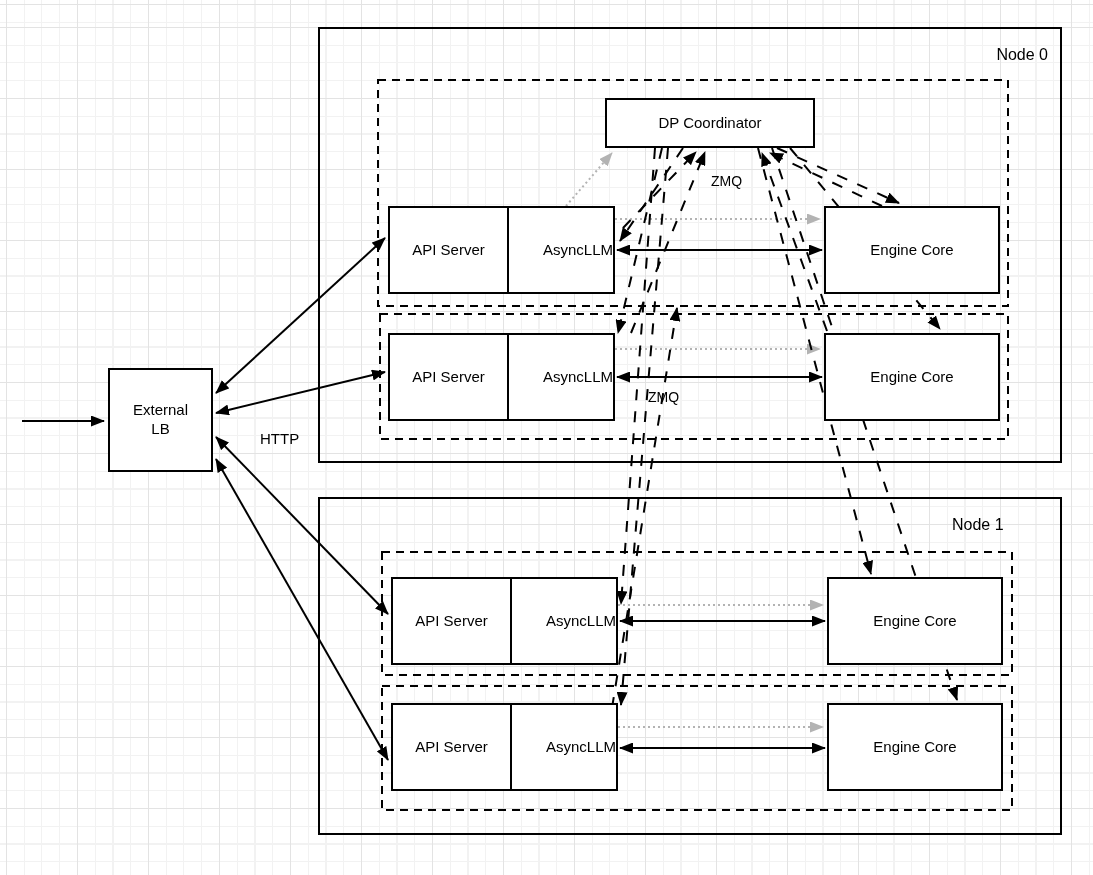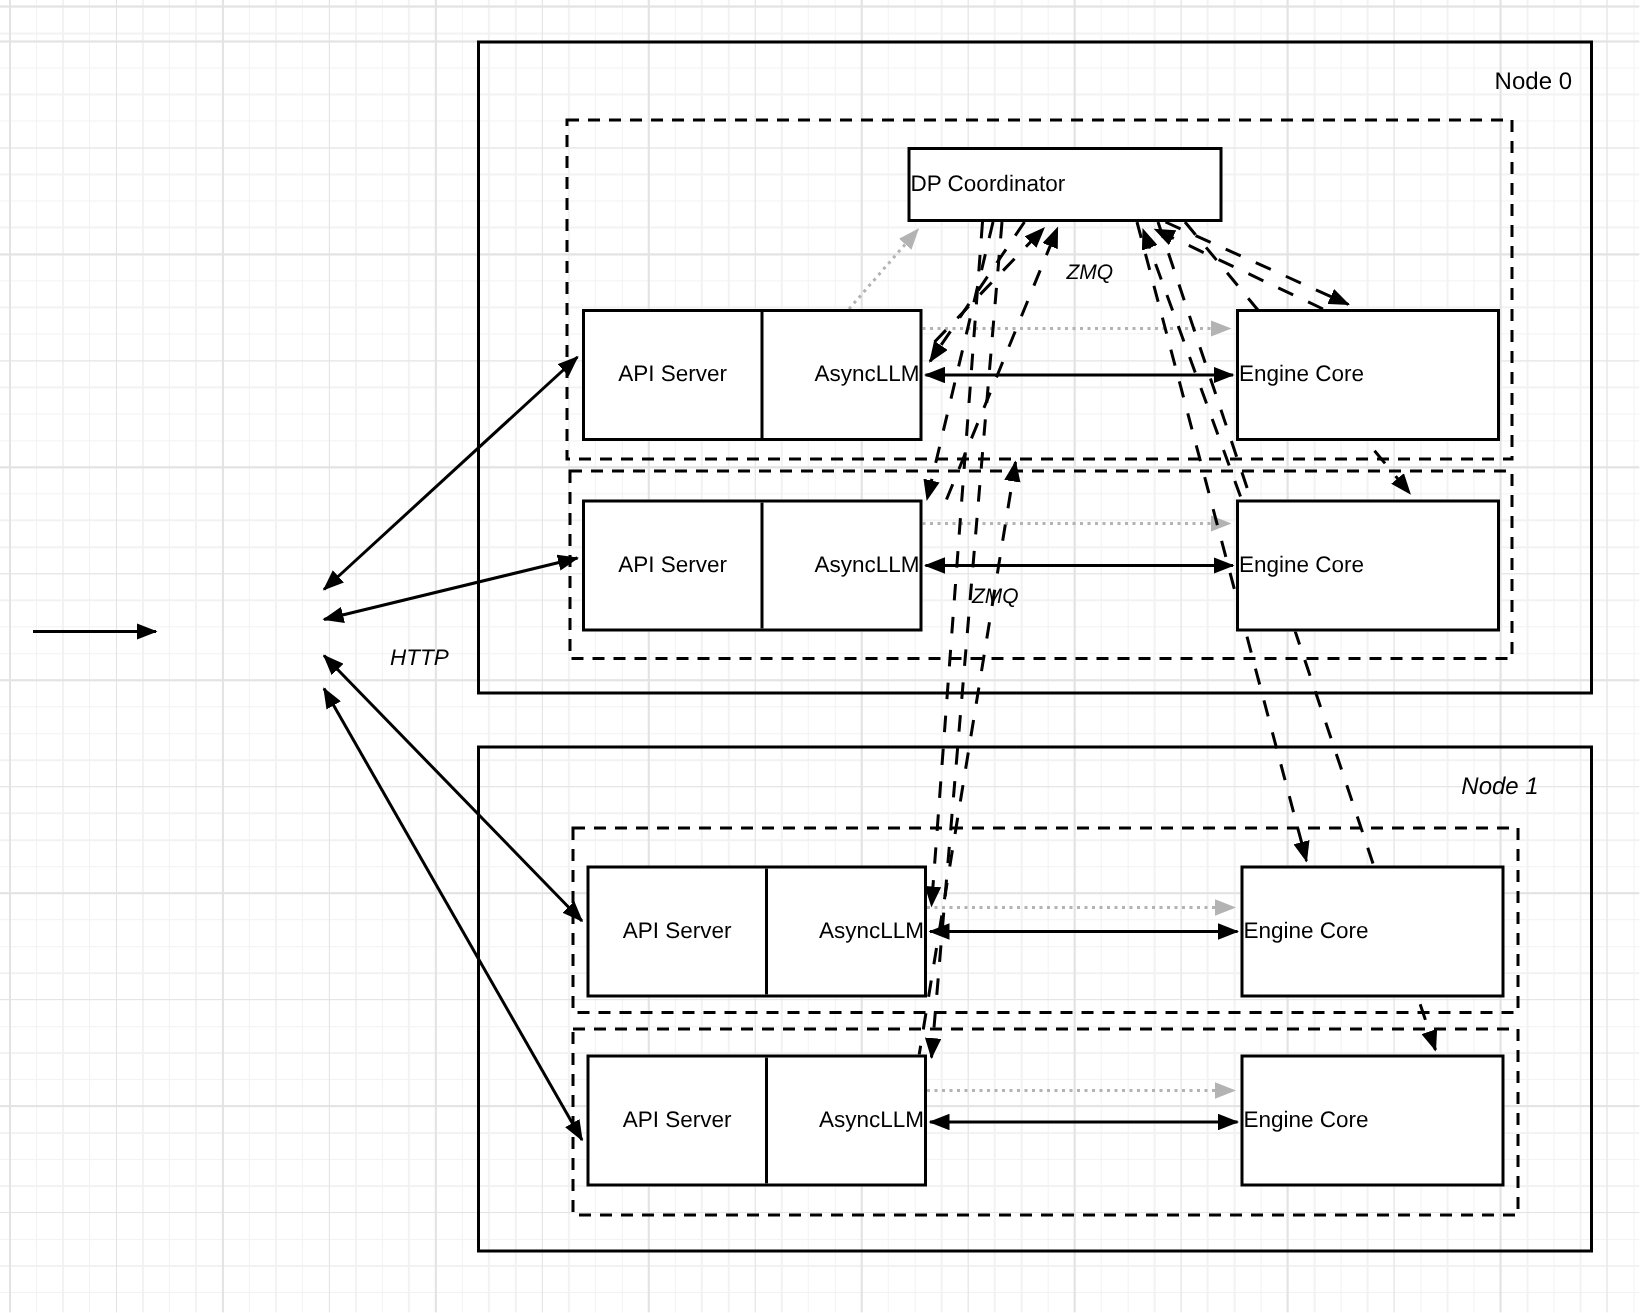--- a/index.html
+++ b/index.html
@@ -18,7 +18,7 @@
   .node-container{border:2px solid #000;background:transparent;}
   .box{
     border:2px solid #000;background:#fff;display:flex;
-    align-items:center;justify-content:flex-start;text-align:center;
+    align-items:center;justify-content:center;text-align:center;
     font-size:15px;line-height:1.25;
   }
   .pair{display:flex;align-items:stretch;padding:0;gap:34px;}

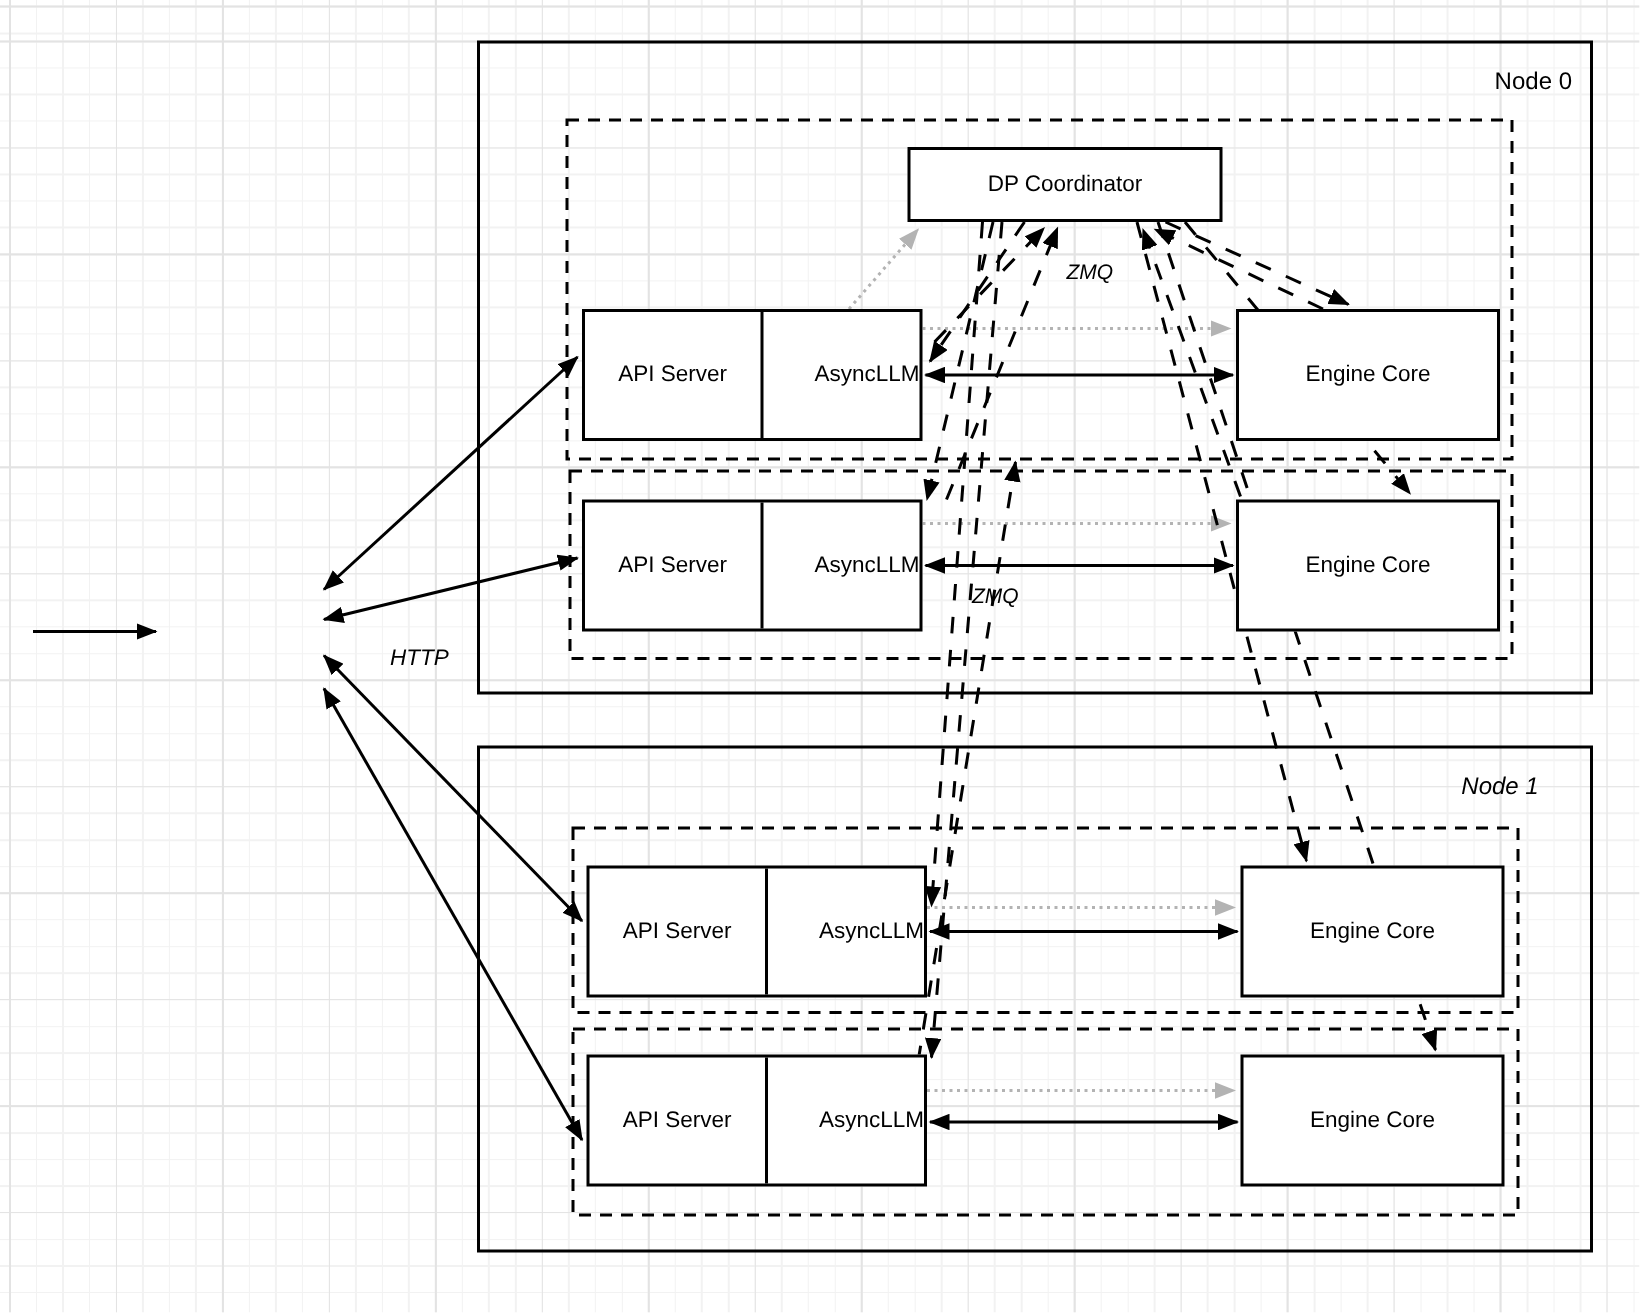--- a/index.html
+++ b/index.html
@@ -24,7 +24,7 @@
   .pair{display:flex;align-items:stretch;padding:0;gap:34px;}
   .pair .cell{display:flex;align-items:center;justify-content:center;font-size:15px;}
   .pair .cell.first{border-right:2px solid #000;}
-  .edge-label{position:absolute;font-size:14px;font-style:italic;}
+  .edge-label{position:absolute;font-size:14px;}
   svg.connectors{position:absolute;left:0;top:0;z-index:2;}
   .layer-boxes{position:absolute;left:0;top:0;width:100%;height:100%;z-index:3;pointer-events:none;}
   .layer-boxes .box,.layer-boxes .pair{pointer-events:auto;}

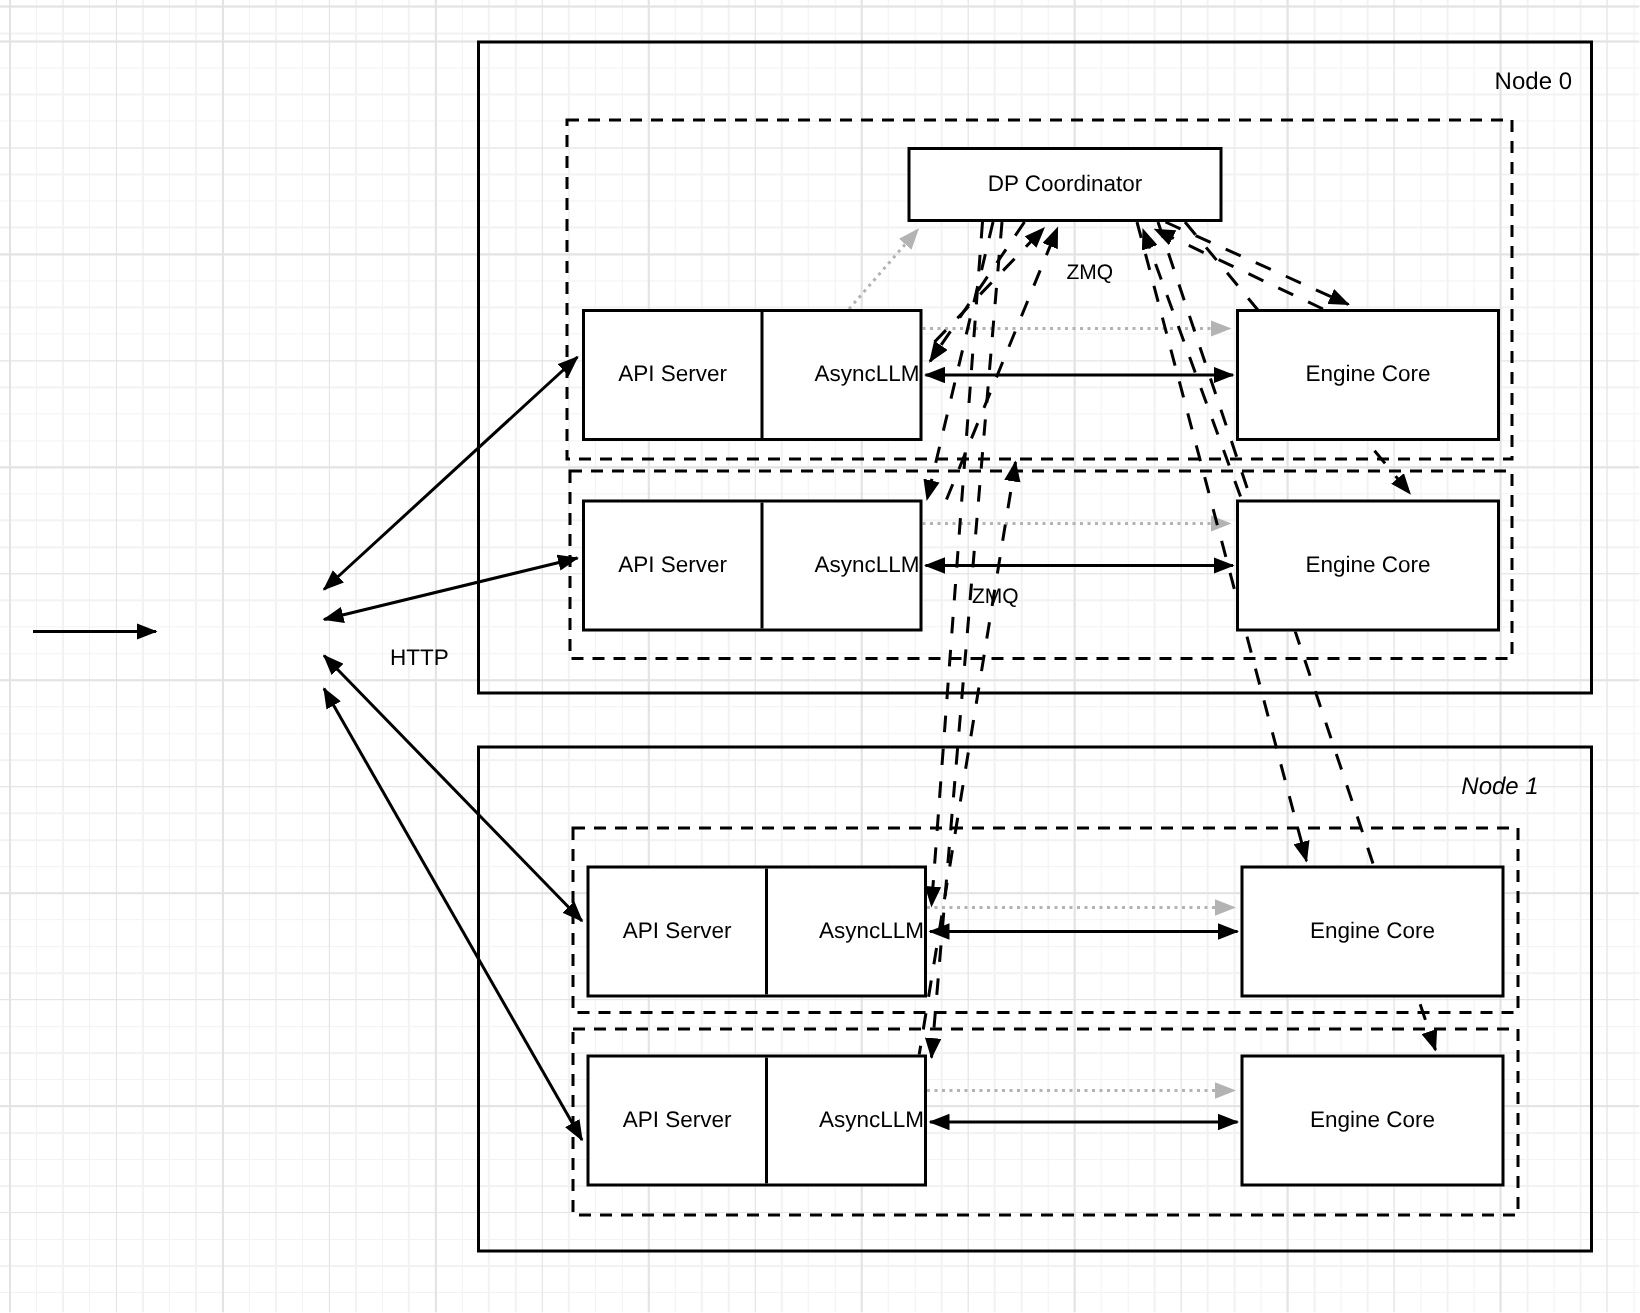--- a/index.html
+++ b/index.html
@@ -93,6 +93,10 @@
 
   <div class="layer-boxes">
 
+    <div class="abs box" style="left:108px;top:368px;width:105px;height:104px;flex-direction:column;">
+      <div>External</div>
+      <div>LB</div>
+    </div>
 
     <div class="abs box" style="left:605px;top:98px;width:210px;height:50px;">
       <span>DP Coordinator</span>

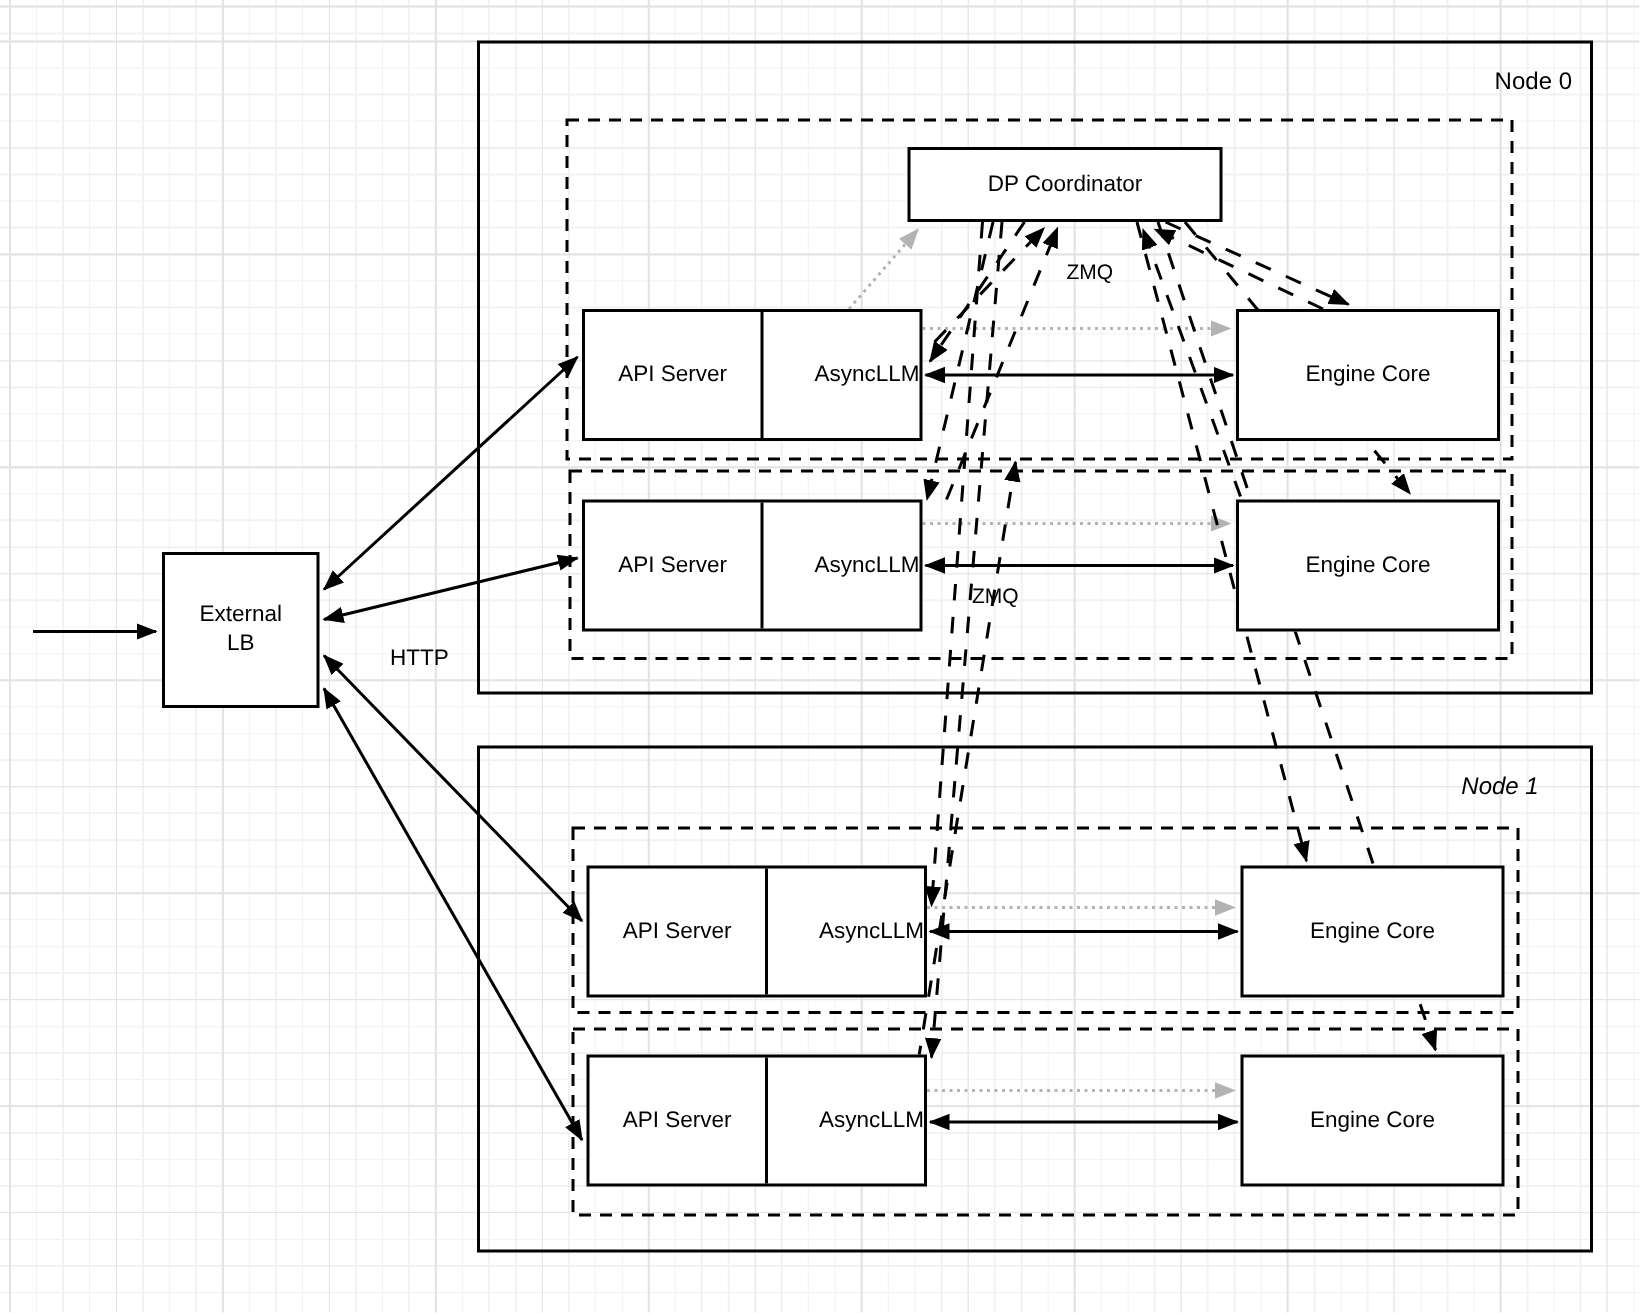--- a/index.html
+++ b/index.html
@@ -137,7 +137,7 @@
 
   <div class="labels-layer">
     <div class="abs" style="left:952px;top:46px;width:96px;text-align:right;font-size:16px;">Node 0</div>
-    <div class="abs" style="left:952px;top:516px;width:96px;text-align:center;font-size:16px;font-style:italic;">Node 1</div>
+    <div class="abs" style="left:952px;top:516px;width:96px;text-align:left;font-size:16px;">Node 1</div>
     <div class="edge-label" style="left:711px;top:173px;">ZMQ</div>
     <div class="edge-label" style="left:648px;top:389px;">ZMQ</div>
     <div class="edge-label" style="left:246px;top:430px;font-size:15px;margin-left:14px;">HTTP</div>

